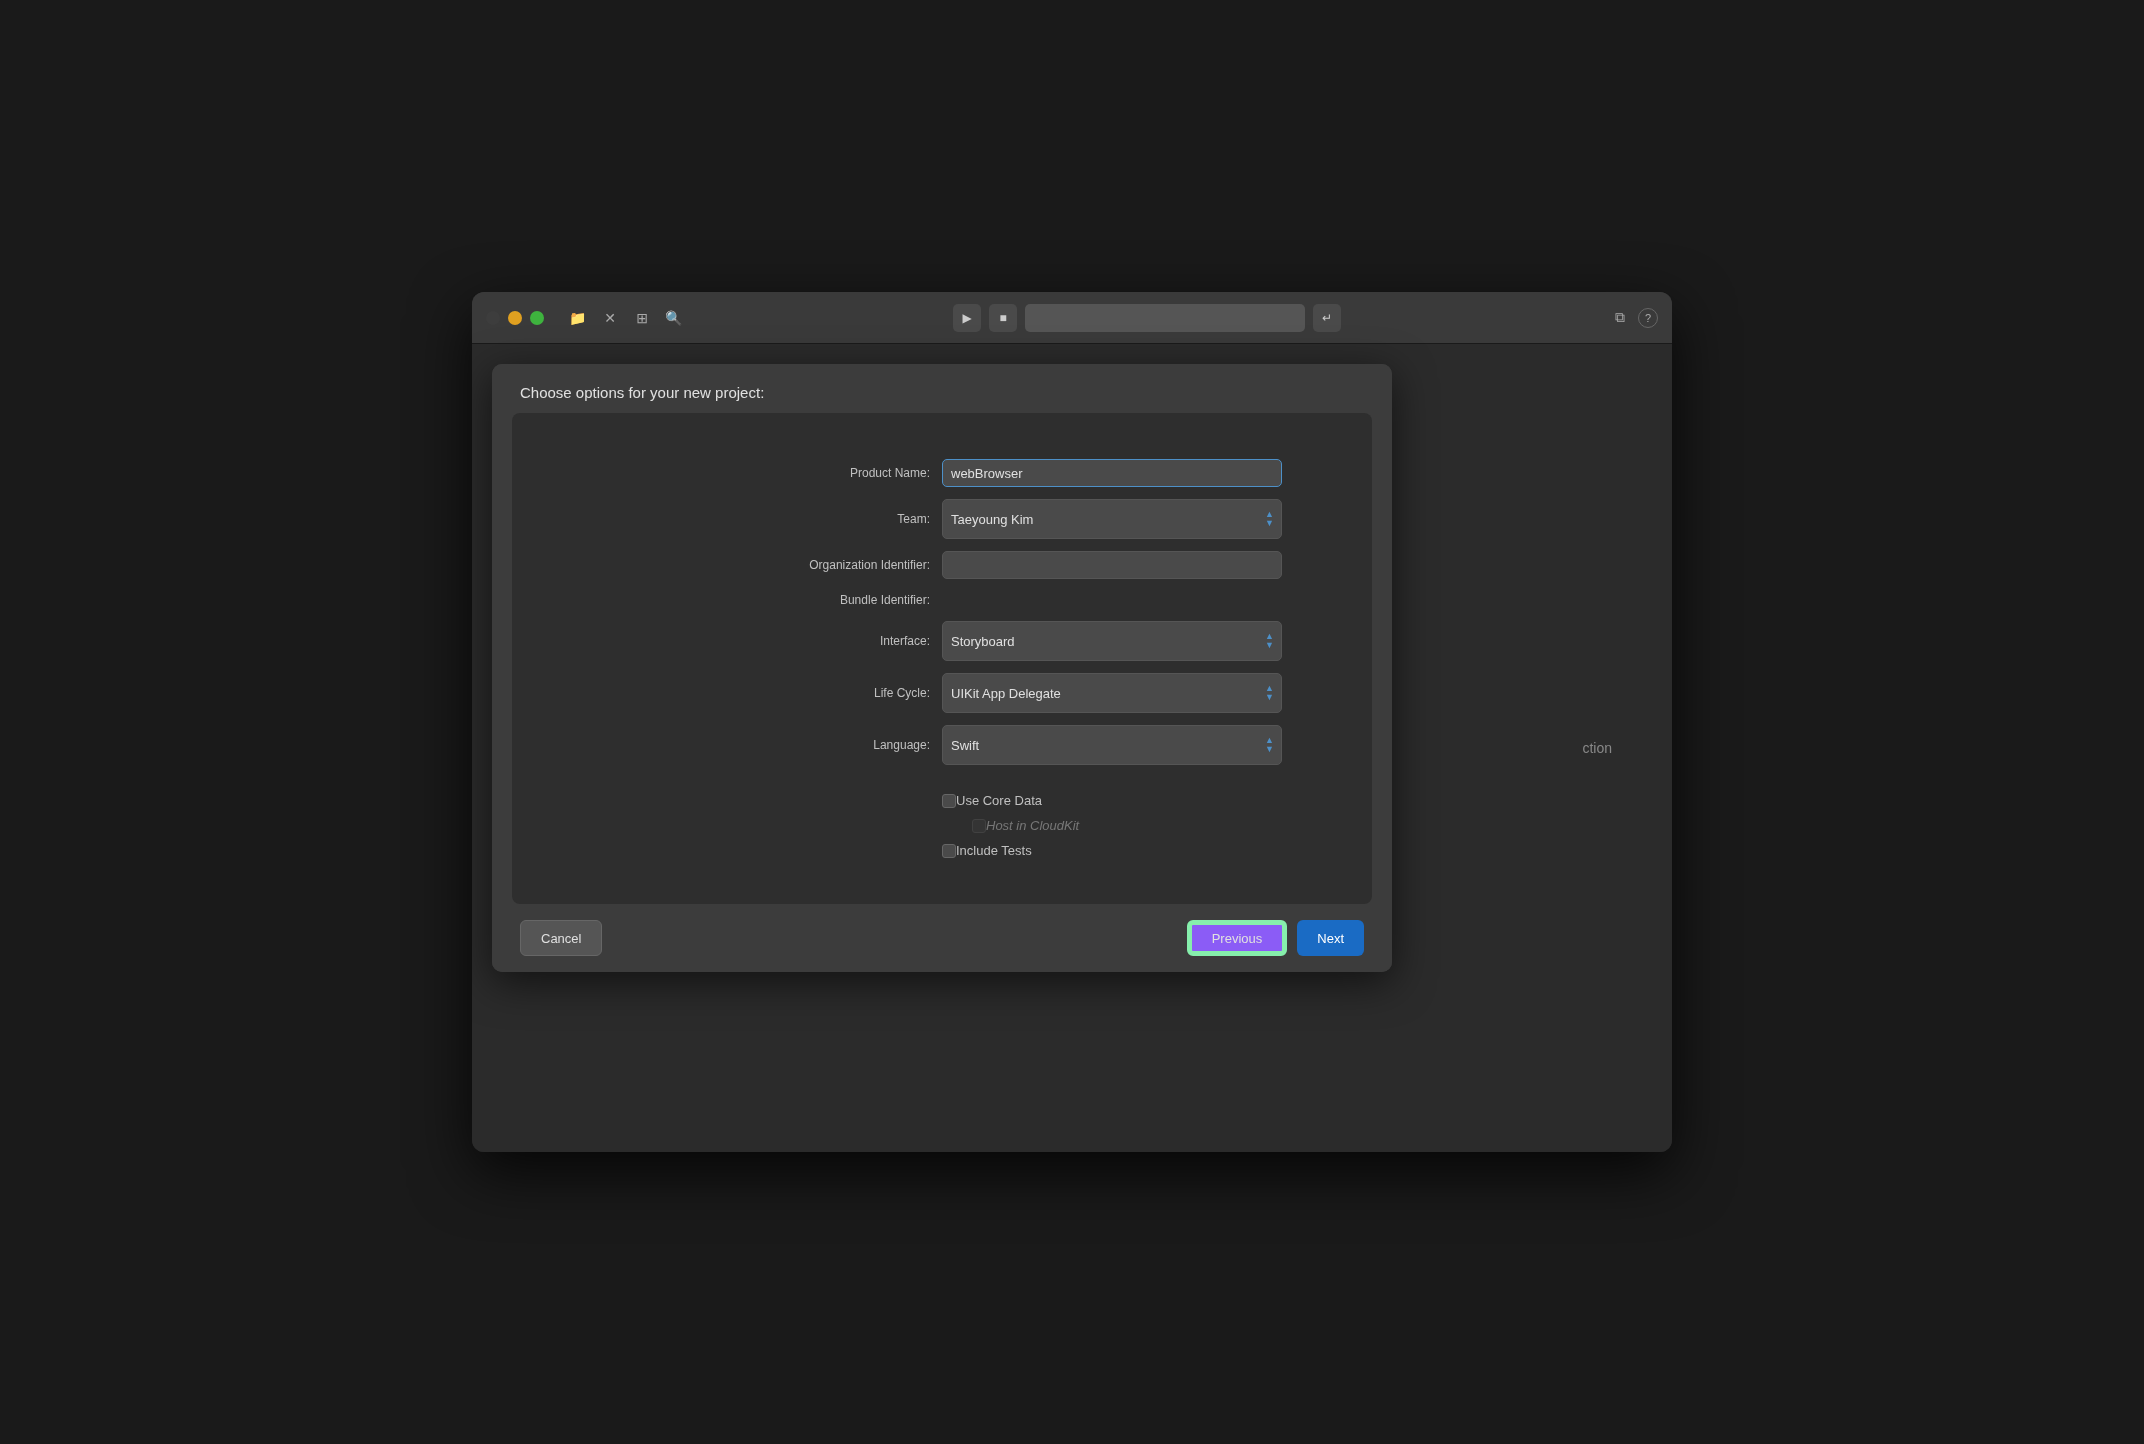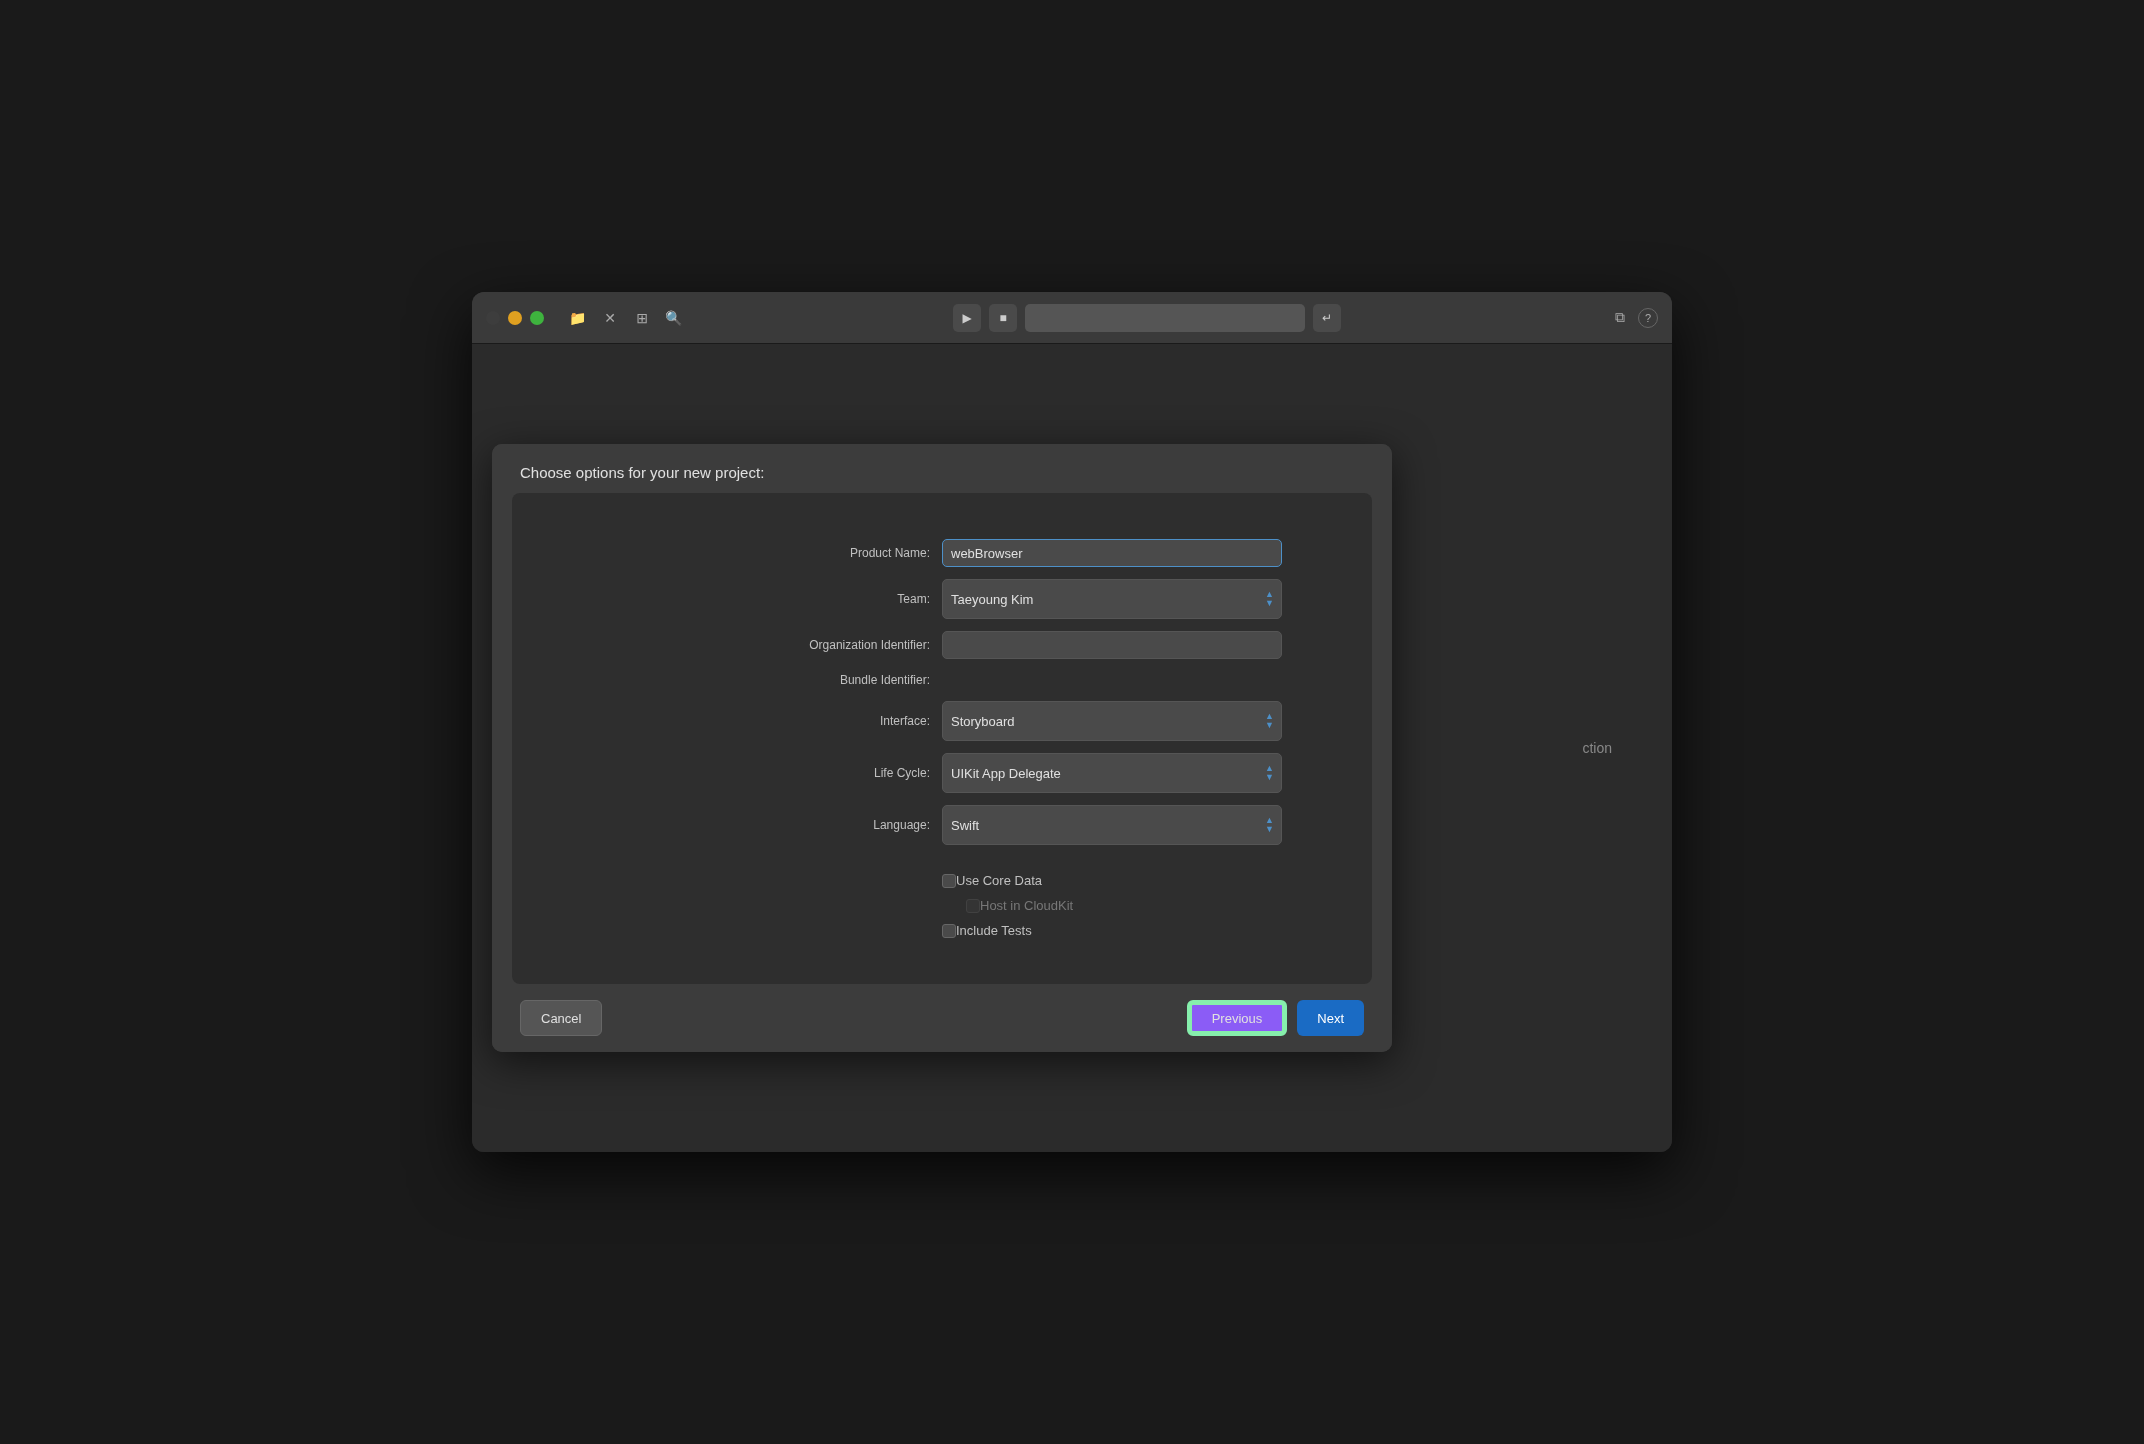--- a/index.html
+++ b/index.html
@@ -121,7 +121,7 @@
       position: absolute;
       inset: 0;
       display: flex;
-      align-items: center;
+      align-items: flex-start;
       justify-content: flex-start;
       padding: 20px;
     }

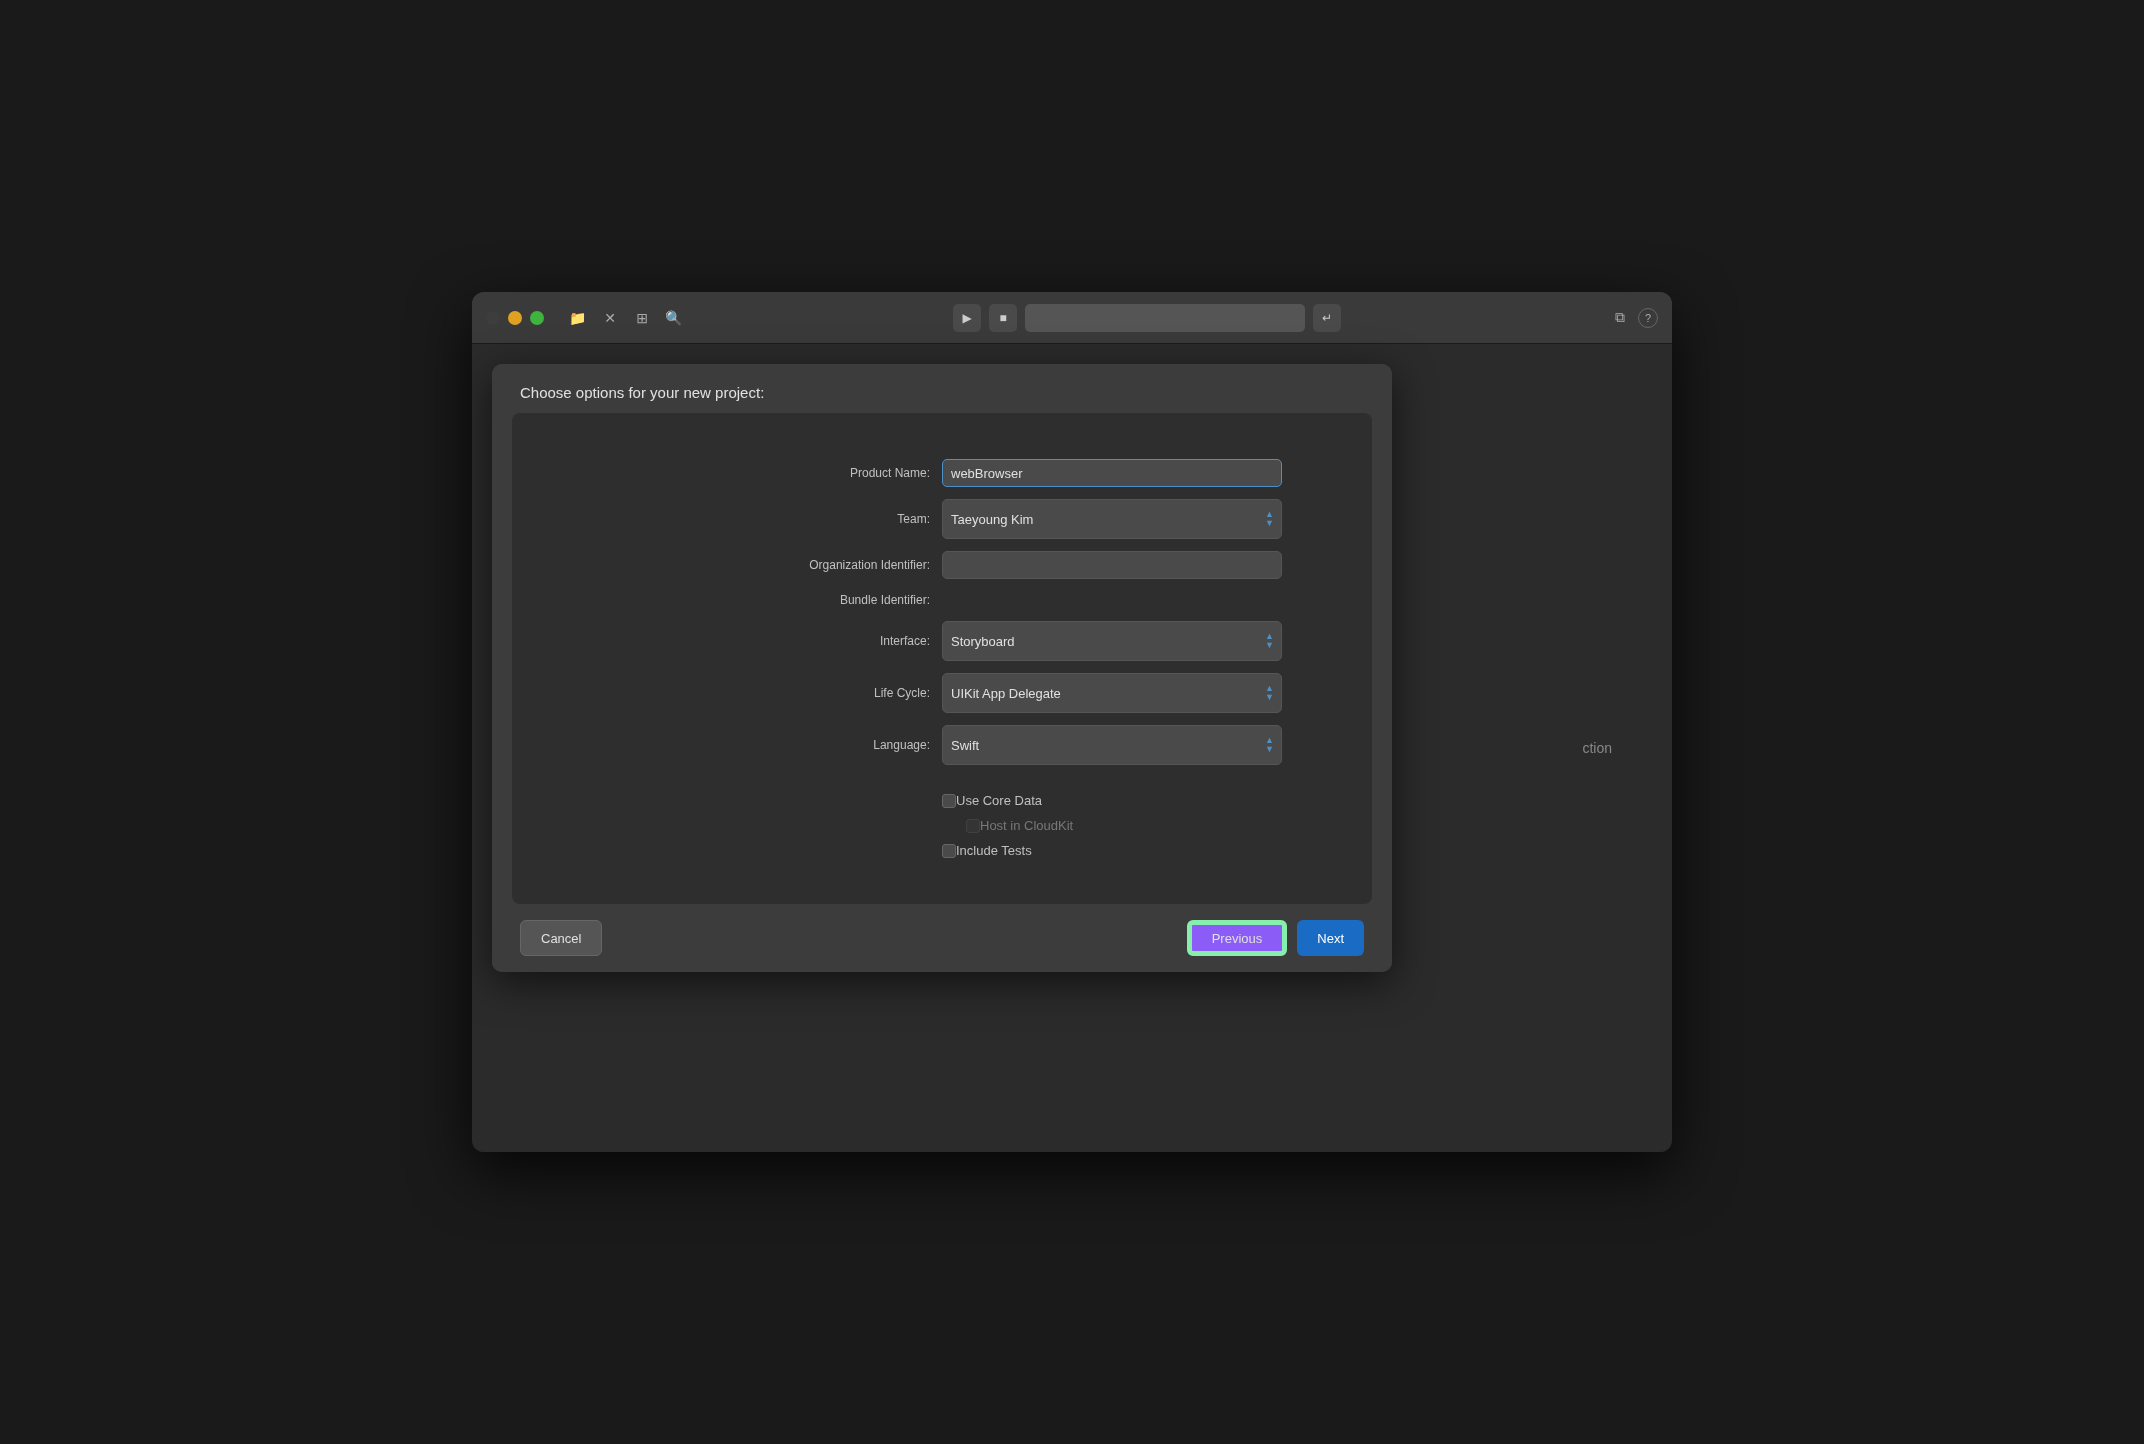--- a/index.html
+++ b/index.html
@@ -263,7 +263,8 @@
     }
 
     .checkbox-row.indented {
-      margin-left: 24px;
+      margin-left: 30px;
+      font-style: italic;
     }
 
     .checkbox {

